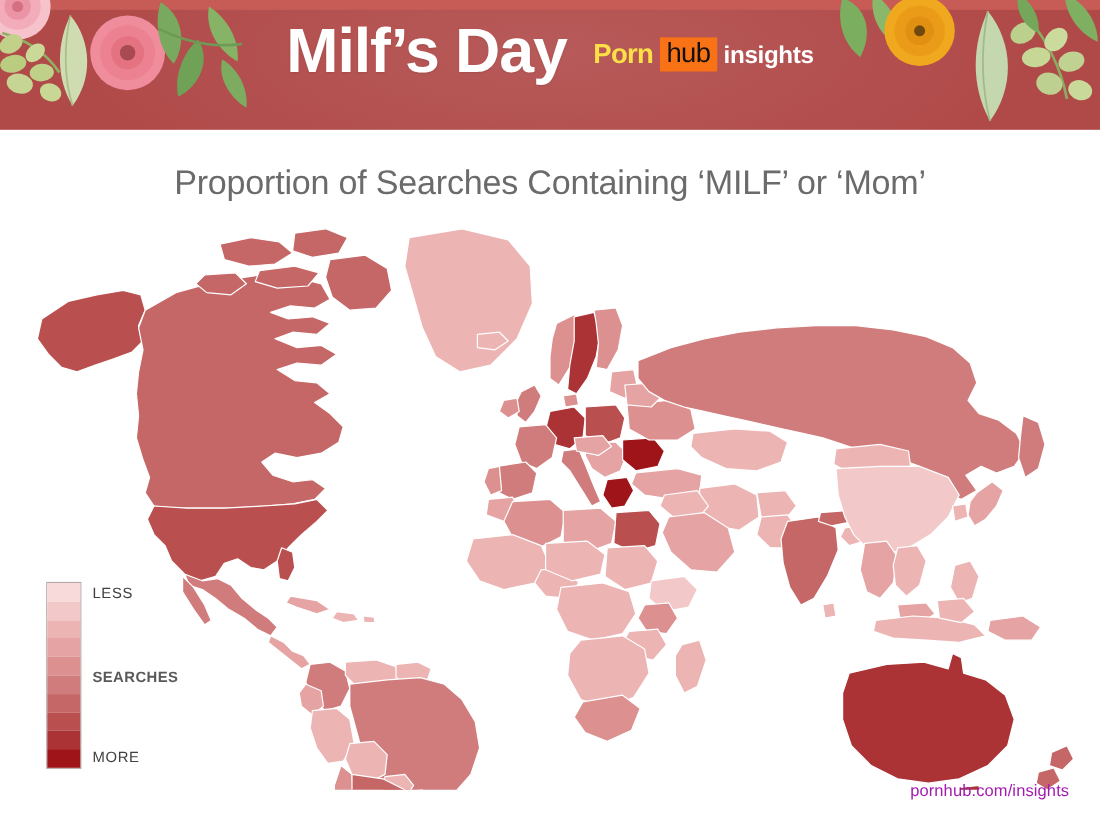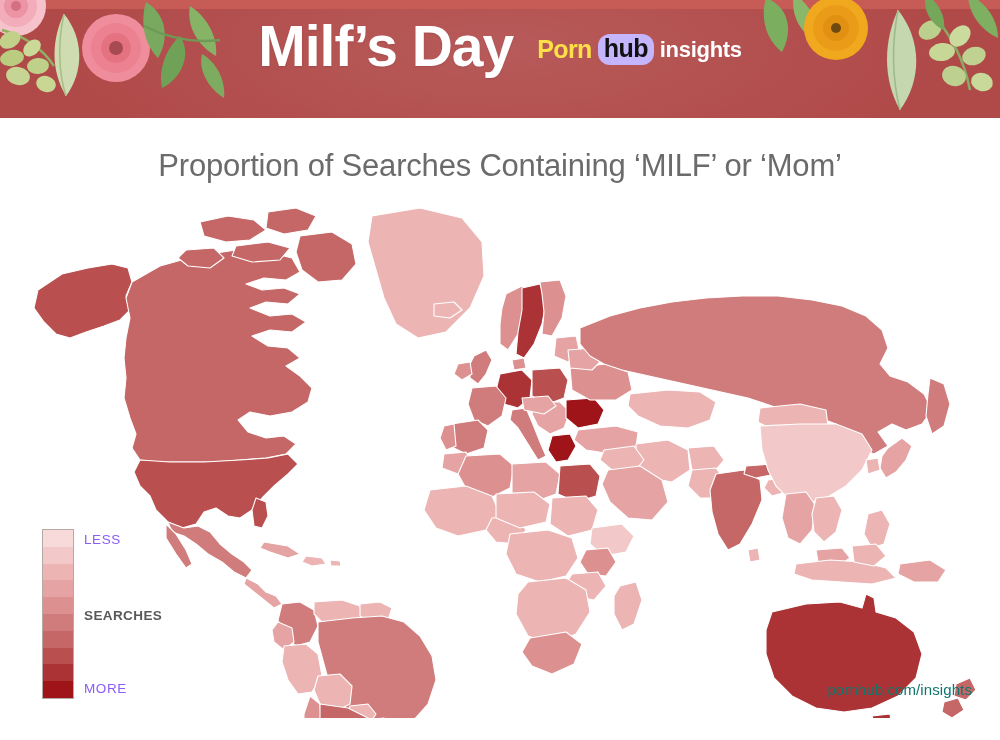--- a/index.html
+++ b/index.html
@@ -74,13 +74,13 @@
     letter-spacing: -0.6px;
   }
   .logo-hub {
-    background: #c4b5fd;
+    background: #f97316;
     color: #111111;
     font-size: 25px;
-    font-weight: bold;
+    font-weight: normal;
     letter-spacing: -0.6px;
     padding: 1px 6px 3px 6px;
-    border-radius: 12px;
+    border-radius: 0;
     margin: 0 6px;
     line-height: 1.05;
   }

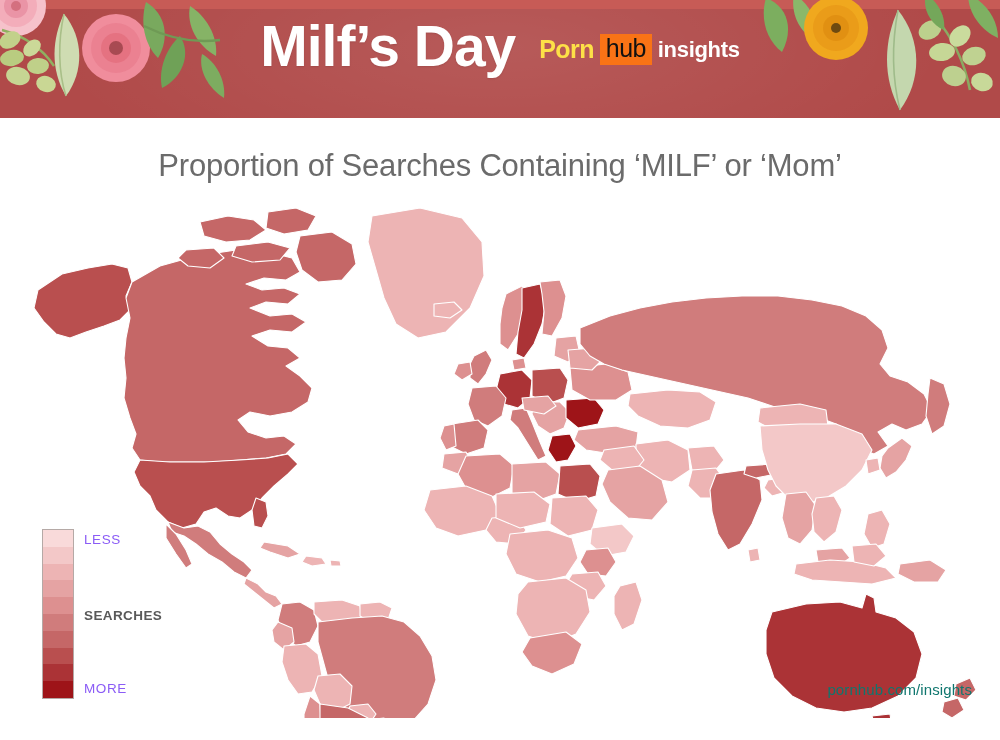--- a/index.html
+++ b/index.html
@@ -143,7 +143,7 @@
   .legend-label {
     position: absolute;
     left: 42px;
-    color: #8b5cf6;
+    color: #404040;
     font-size: 13.5px;
     letter-spacing: 0.6px;
     white-space: nowrap;

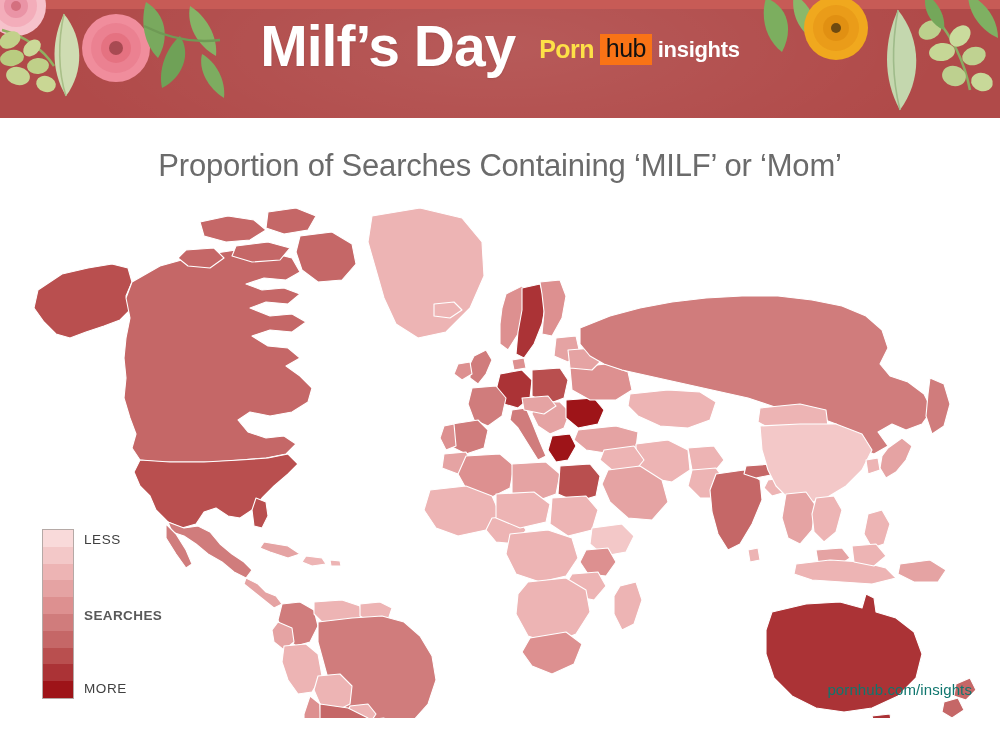--- a/index.html
+++ b/index.html
@@ -156,8 +156,8 @@
   #footer-url {
     position: absolute;
     right: 28px;
-    bottom: 42px;
-    color: #0f766e;
+    bottom: 12px;
+    color: #a21caf;
     font-size: 15px;
     letter-spacing: 0.1px;
     z-index: 9;

